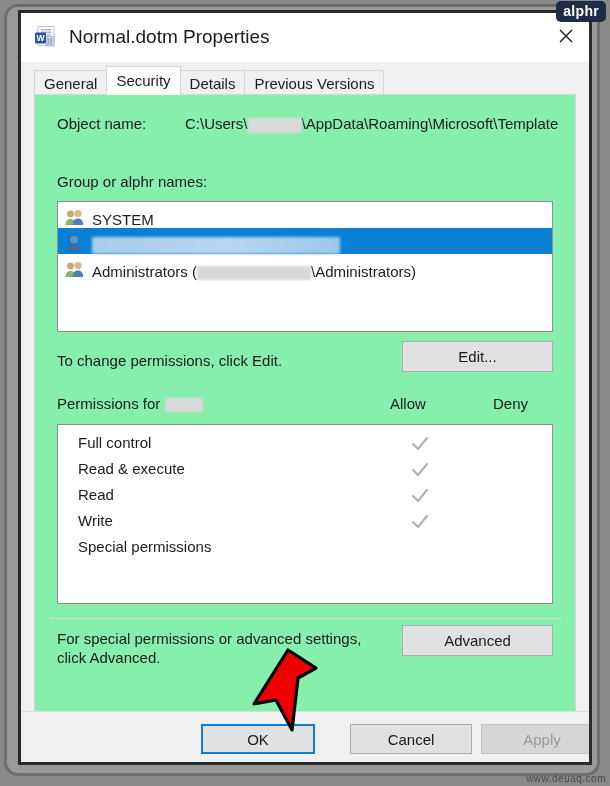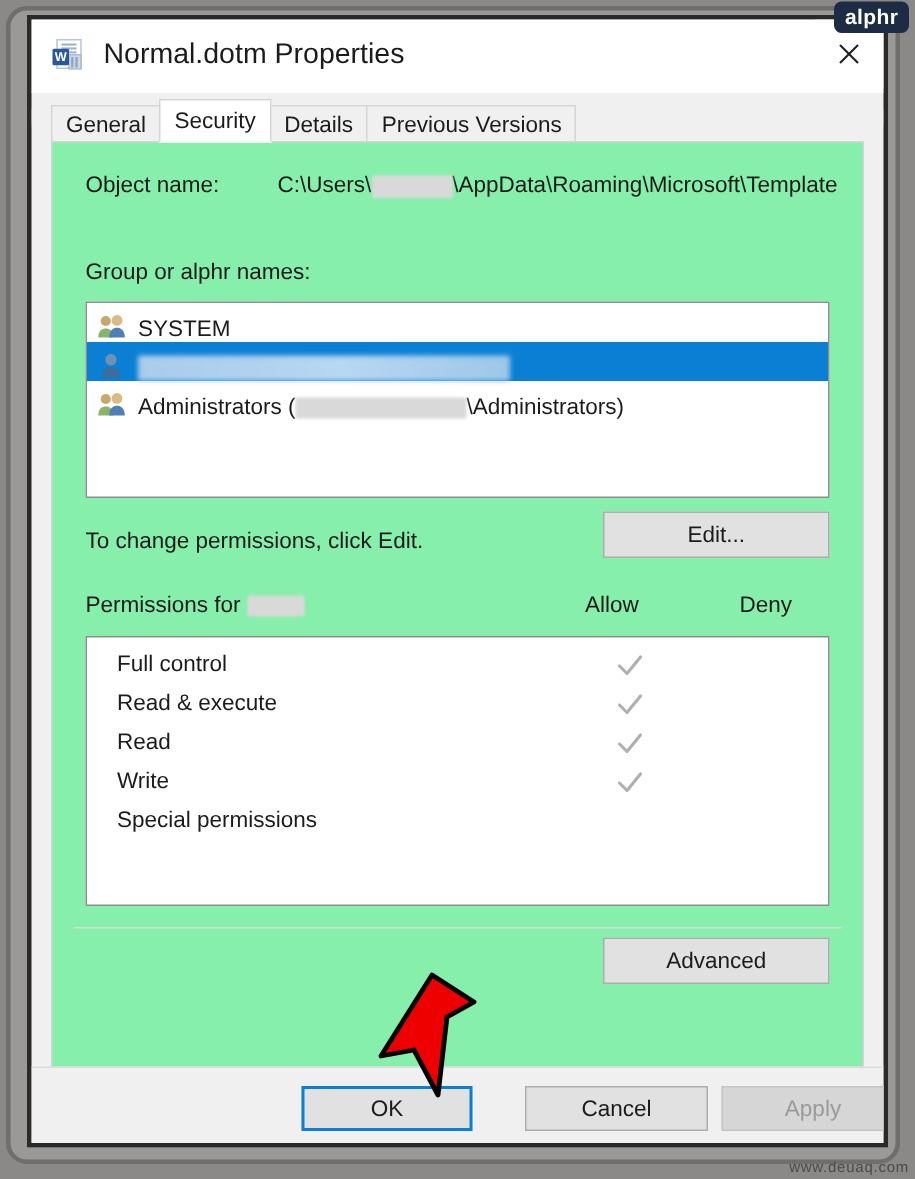--- a/index.html
+++ b/index.html
@@ -463,6 +463,10 @@
 
       <div class="sep"></div>
 
+      <div class="hintline" style="left:22px;top:534px;width:330px;">
+        <span>For special permissions or advanced settings,</span><br>
+        <span>click Advanced.</span>
+      </div>
       <button class="btn" style="left:367px;top:530px;width:151px;height:31px;">Advanced</button>
     </div>
 

